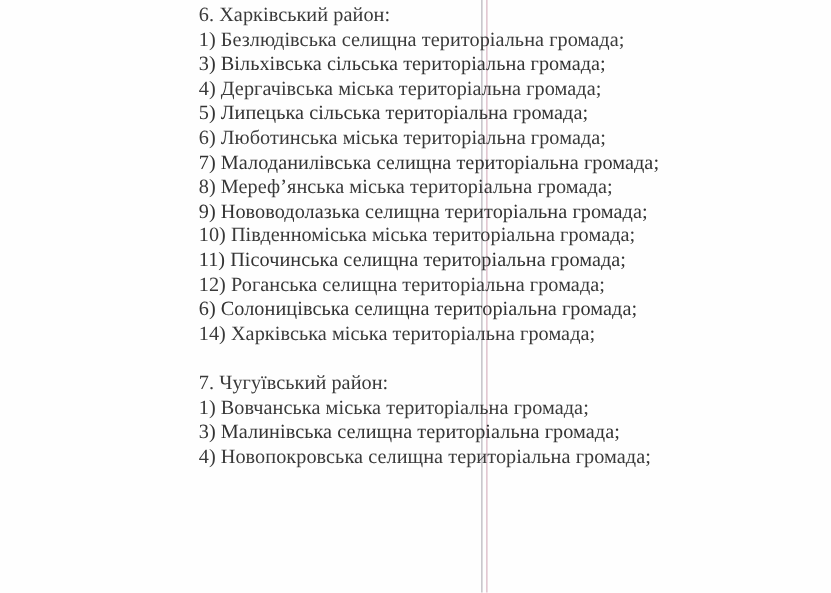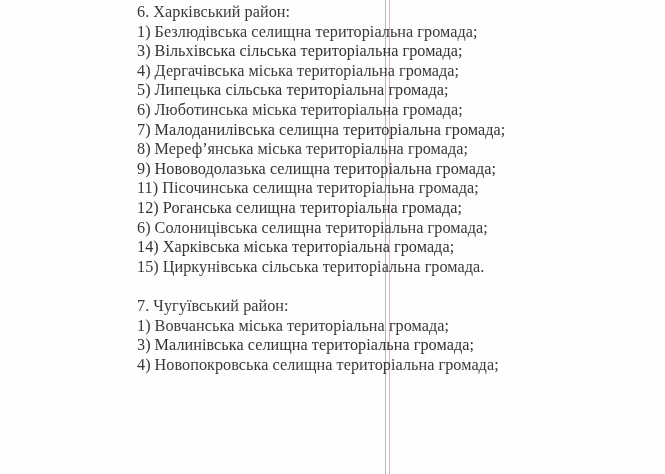--- a/index.html
+++ b/index.html
@@ -29,7 +29,7 @@
     .fold-line.b { left: 389px; background: #d9b6c4; }
     .text-block {
       position: absolute;
-      left: 137px;
+      left: 159px;
       top: 3px;
       font-family: "Liberation Serif", serif;
       font-size: 16.2px;

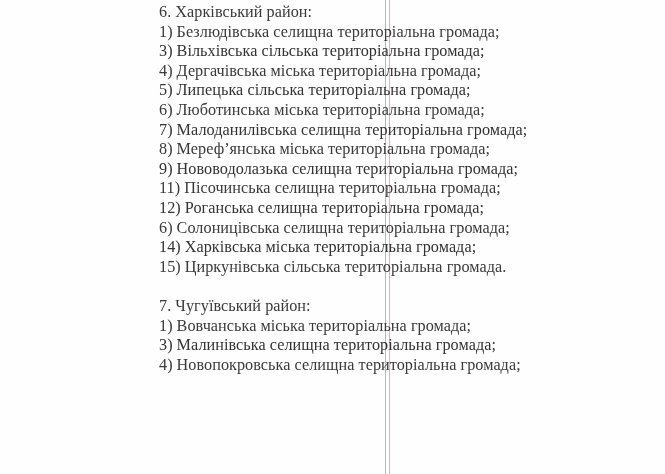--- a/index.html
+++ b/index.html
@@ -71,6 +71,7 @@
       <span class="item"><span class="num">7)</span><span>Малоданилівська селищна територіальна громада;</span></span>
       <span class="item"><span class="num">8)</span><span>Мереф’янська міська територіальна громада;</span></span>
       <span class="item"><span class="num">9)</span><span>Нововодолазька селищна територіальна громада;</span></span>
+      <span class="item"><span class="num">10)</span><span>Південноміська міська територіальна громада;</span></span>
       <span class="item"><span class="num">11)</span><span>Пісочинська селищна територіальна громада;</span></span>
       <span class="item"><span class="num">12)</span><span>Роганська селищна територіальна громада;</span></span>
       <span class="item"><span class="num">6)</span><span>Солоницівська селищна територіальна громада;</span></span>

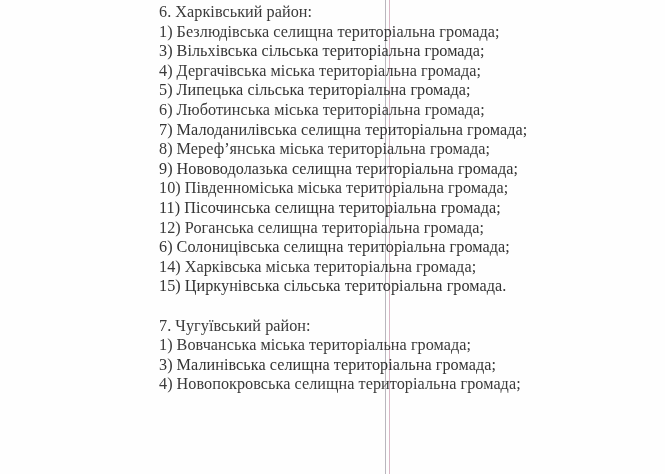--- a/index.html
+++ b/index.html
@@ -76,7 +76,6 @@
       <span class="item"><span class="num">12)</span><span>Роганська селищна територіальна громада;</span></span>
       <span class="item"><span class="num">6)</span><span>Солоницівська селищна територіальна громада;</span></span>
       <span class="item"><span class="num">14)</span><span>Харківська міська територіальна громада;</span></span>
-      <span class="item"><span class="num">15)</span><span>Циркунівська сільська територіальна громада.</span></span>
     </div>
 
     <div class="district">

